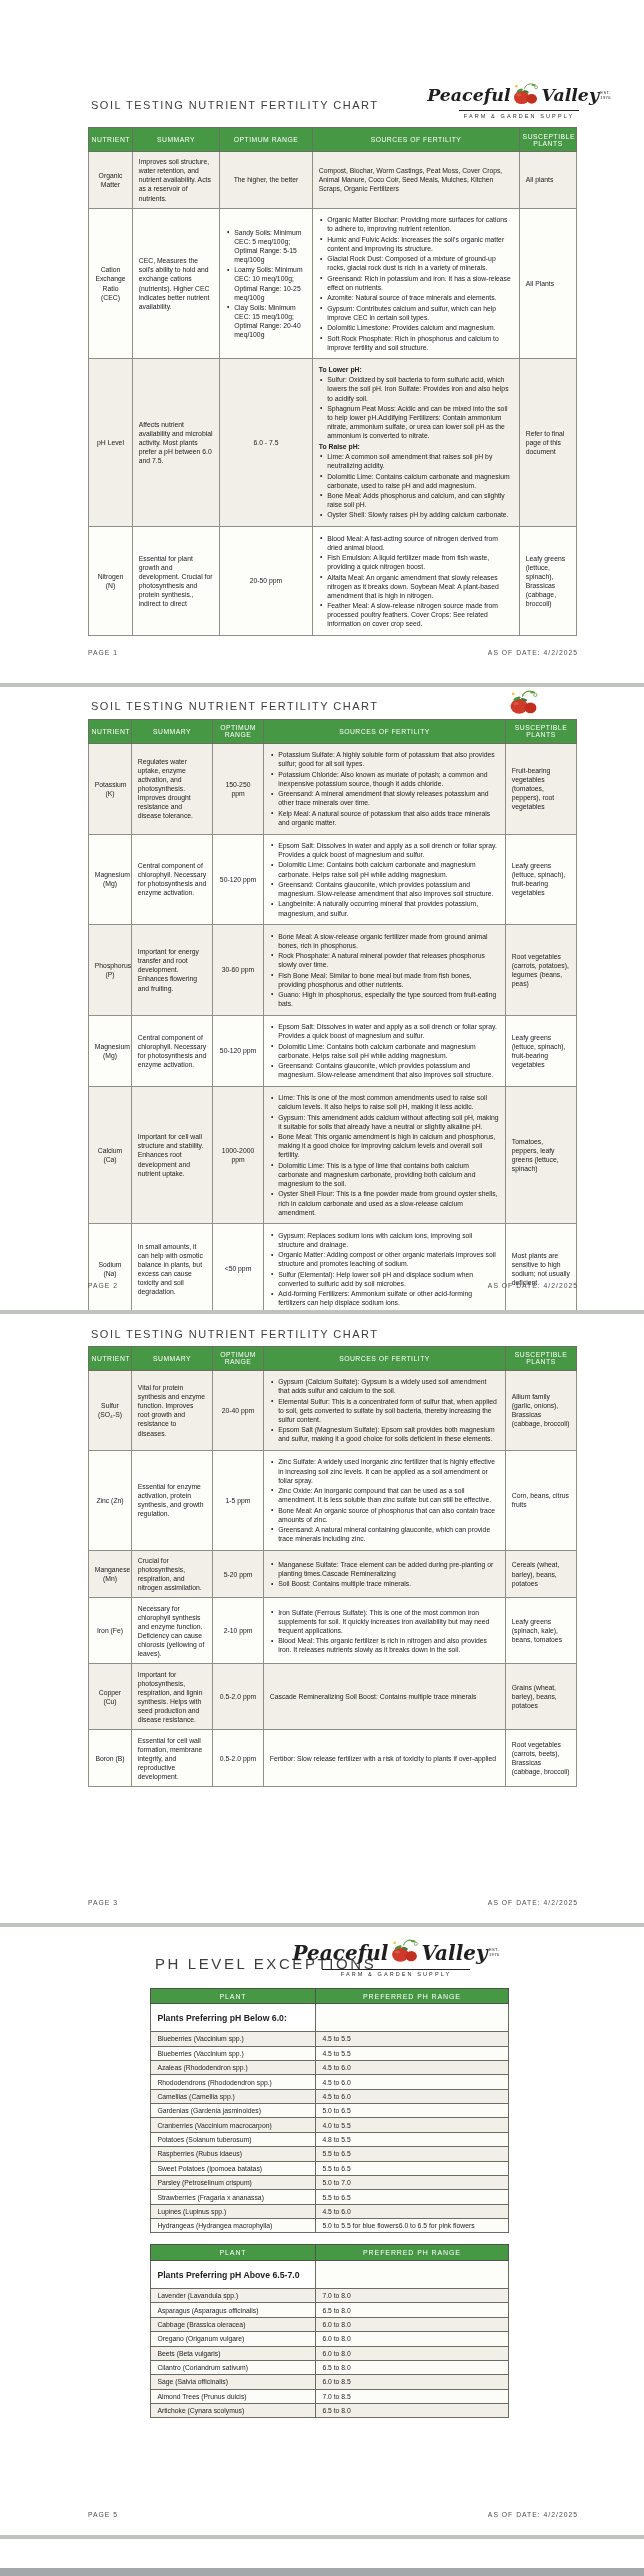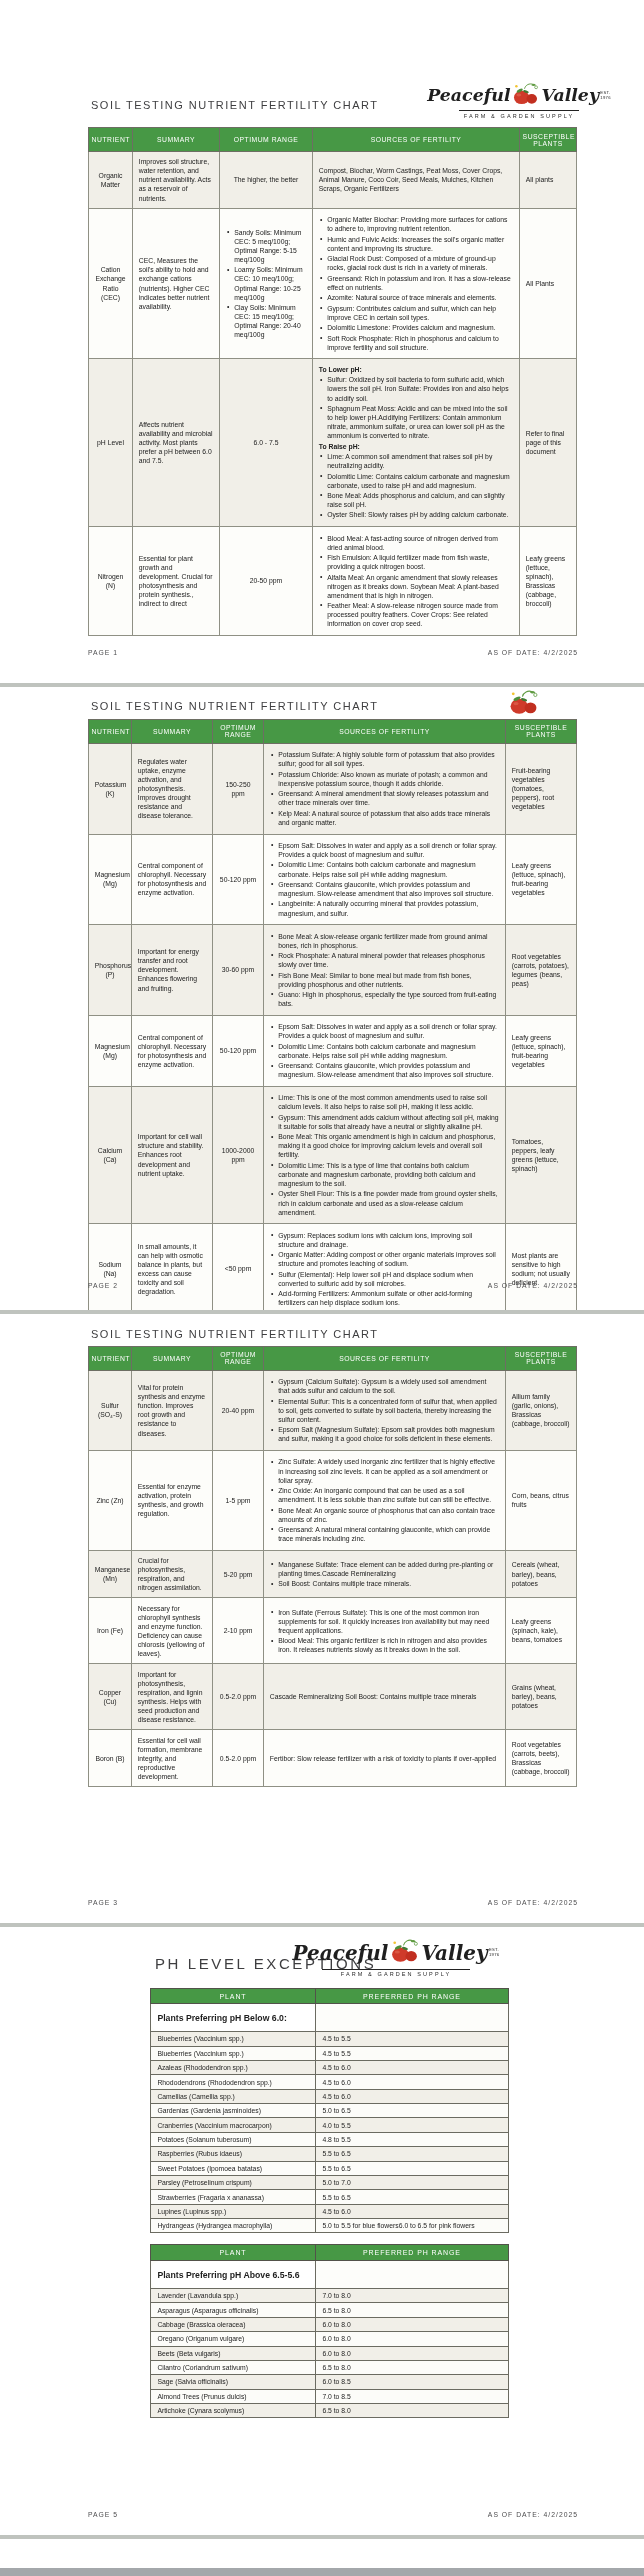--- a/index.html
+++ b/index.html
@@ -496,7 +496,7 @@
           </thead>
         <tbody>
           <tr>
-            <td class="ph-section">Plants Preferring pH Above 6.5-5.6</td>
+            <td class="ph-section">Plants Preferring pH Above 6.5-7.0</td>
             <td></td>
           </tr>
         <tr class="odd">

